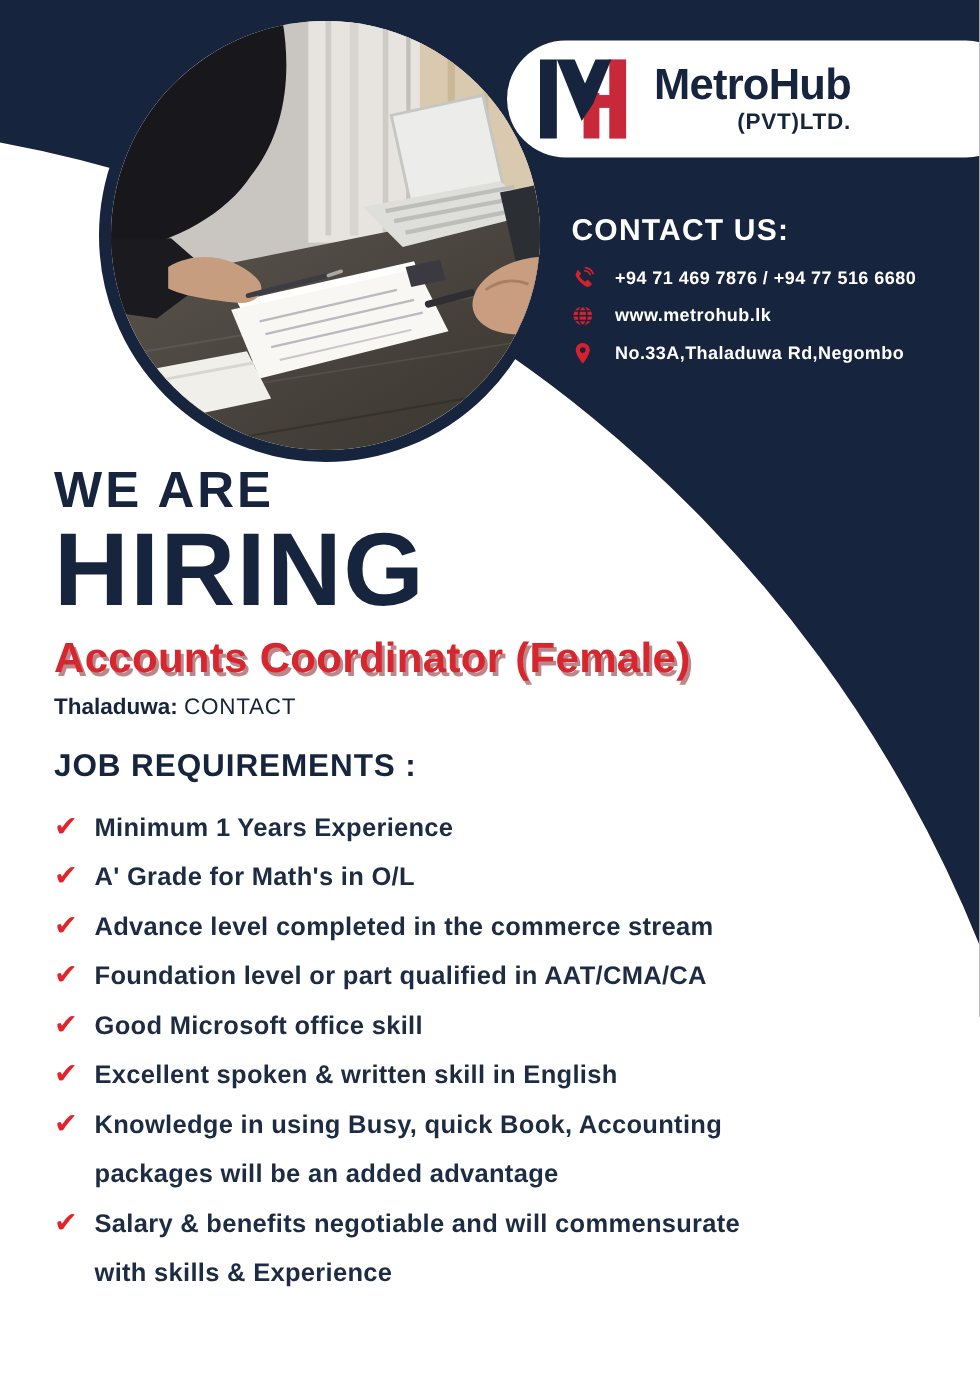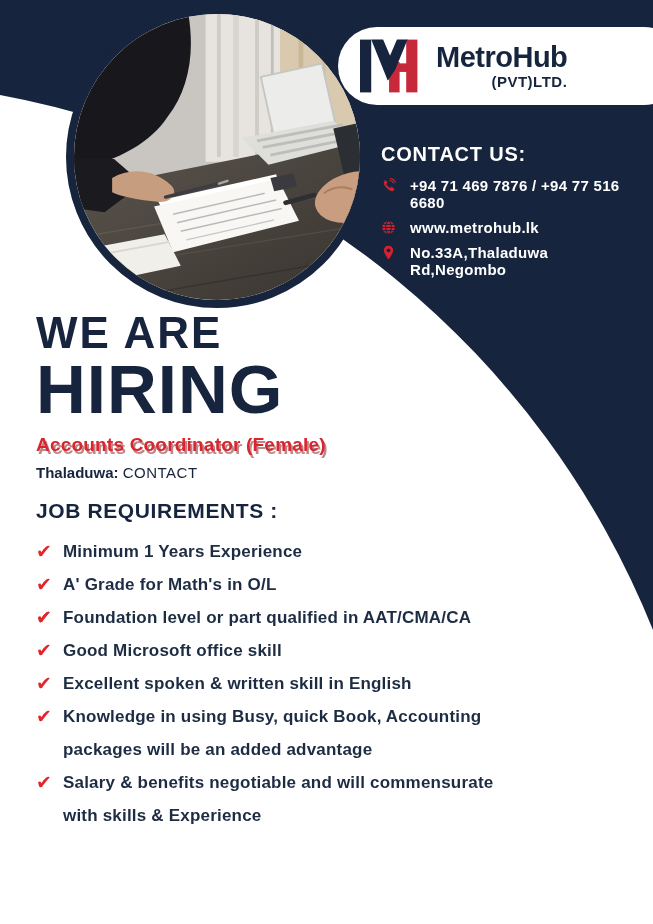--- a/index.html
+++ b/index.html
@@ -33,7 +33,7 @@
   .contact-heading { font-size:20px; font-weight:bold; letter-spacing:0.8px; margin-bottom:11px; }
   .contact-row { display:flex; align-items:flex-start; margin-bottom:8px; }
   .contact-icon { width:15px; height:15px; flex:0 0 auto; margin-right:14px; margin-top:1px; }
-  .contact-text { font-size:15px; font-weight:bold; letter-spacing:0.3px; line-height:17px; }
+  .contact-text { font-size:12px; font-weight:bold; letter-spacing:0.3px; line-height:17px;text-align:right; }
   
   .hero { position:absolute; left:36px; top:310px; }
   .hero-line1 { font-size:44px; font-weight:800; letter-spacing:2px; color:#16243d; line-height:1.05; }

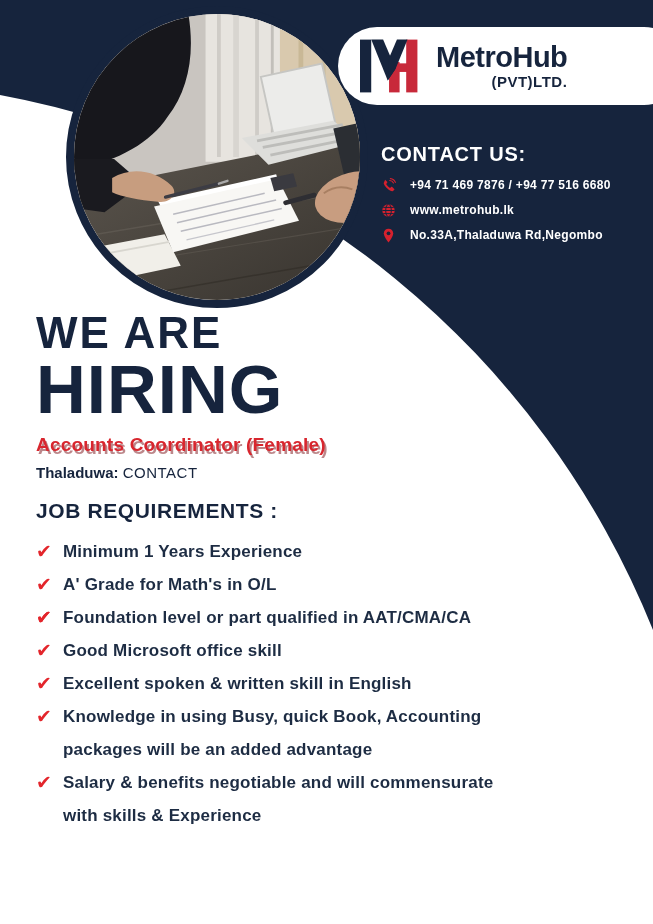--- a/index.html
+++ b/index.html
@@ -36,7 +36,7 @@
   .contact-text { font-size:12px; font-weight:bold; letter-spacing:0.3px; line-height:17px;text-align:right; }
   
   .hero { position:absolute; left:36px; top:310px; }
-  .hero-line1 { font-size:44px; font-weight:800; letter-spacing:2px; color:#16243d; line-height:1.05; }
+  .hero-line1 { font-size:34px; font-weight:800; letter-spacing:2px; color:#16243d; line-height:1.05; }
   .hero-line2 { font-size:69px; font-weight:800; letter-spacing:1px; color:#16243d; line-height:0.98; }
   .job-title {
     margin-top:10px; font-size:19px; font-weight:bold; color:#d8262e;

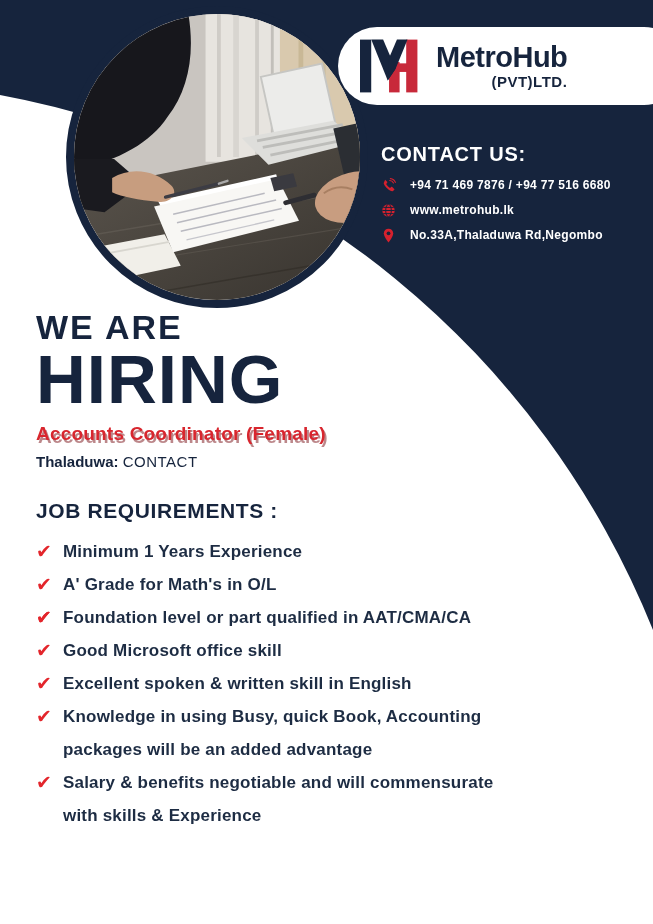--- a/index.html
+++ b/index.html
@@ -39,7 +39,7 @@
   .hero-line1 { font-size:34px; font-weight:800; letter-spacing:2px; color:#16243d; line-height:1.05; }
   .hero-line2 { font-size:69px; font-weight:800; letter-spacing:1px; color:#16243d; line-height:0.98; }
   .job-title {
-    margin-top:10px; font-size:19px; font-weight:bold; color:#d8262e;
+    margin-top:10px; font-size:28px; font-weight:bold; color:#d8262e;
     text-shadow:2px 2.5px 0 rgba(122,16,22,0.5); letter-spacing:0.2px;
   }
   .location-line { margin-top:8px; font-size:15px; color:#16243d; }

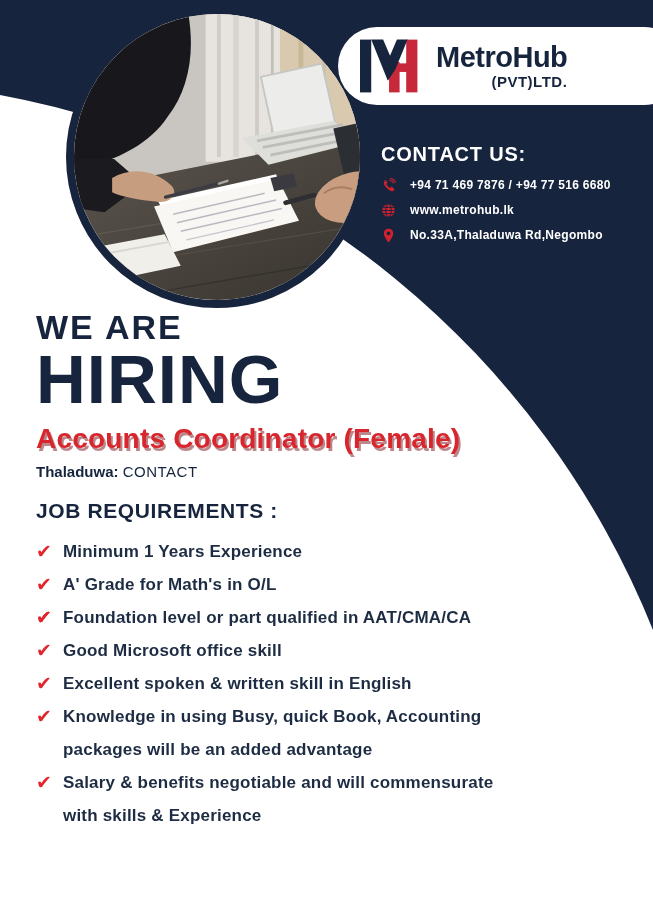--- a/index.html
+++ b/index.html
@@ -185,7 +185,7 @@
     <ul class="req-list">
       <li class="req-item"><span class="check">✔</span><span>Minimum 1 Years Experience</span></li>
       <li class="req-item"><span class="check">✔</span><span>A' Grade for Math's in O/L</span></li>
-      <li class="req-item"><span class="check">✔</span></li>
+      <li class="req-item"><span class="check">✔</span><span>Advance level completed in the commerce stream</span></li>
       <li class="req-item"><span class="check">✔</span><span>Foundation level or part qualified in AAT/CMA/CA</span></li>
       <li class="req-item"><span class="check">✔</span><span>Good Microsoft office skill</span></li>
       <li class="req-item"><span class="check">✔</span><span>Excellent spoken &amp; written skill in English</span></li>

